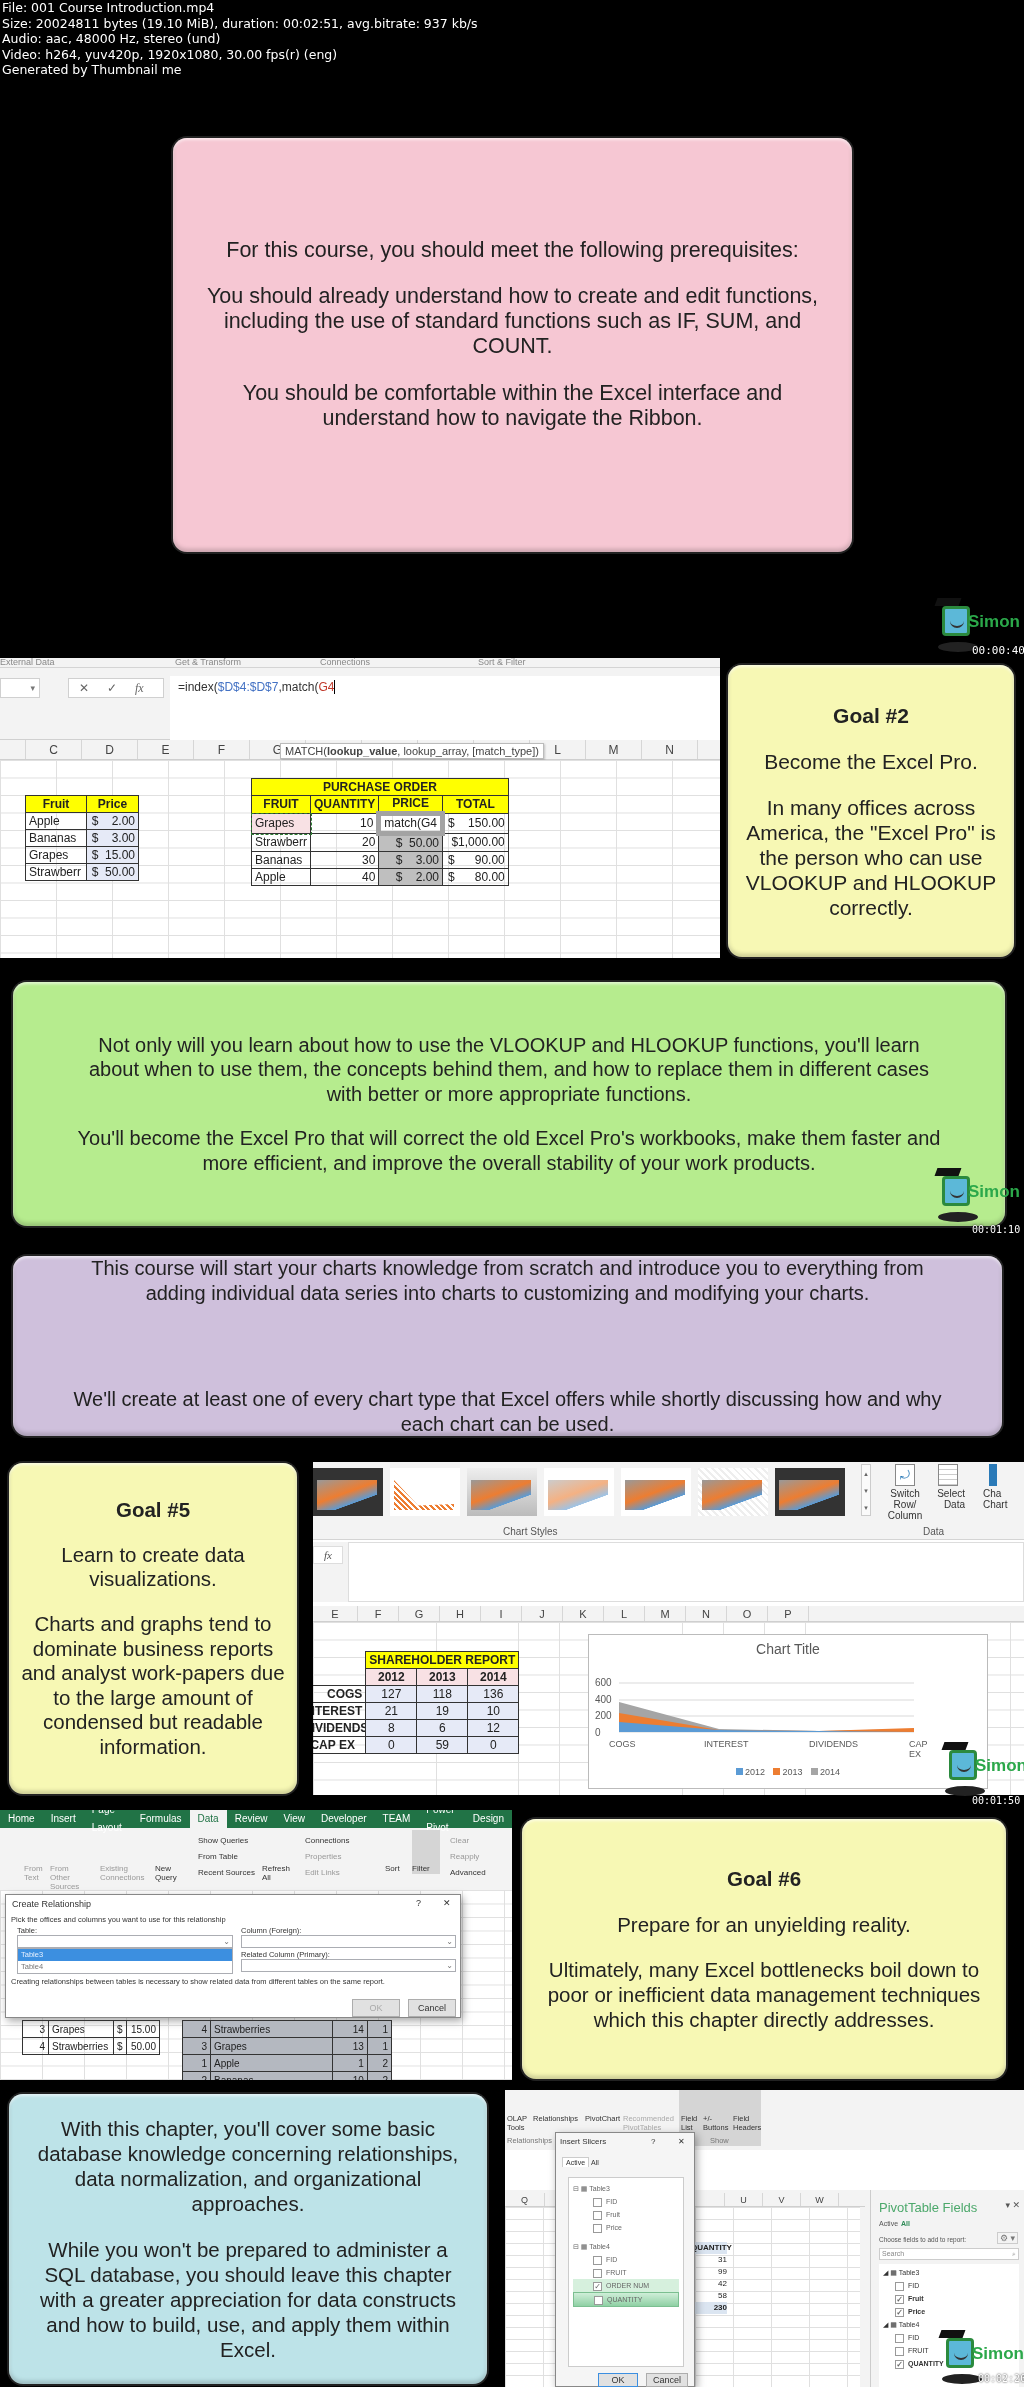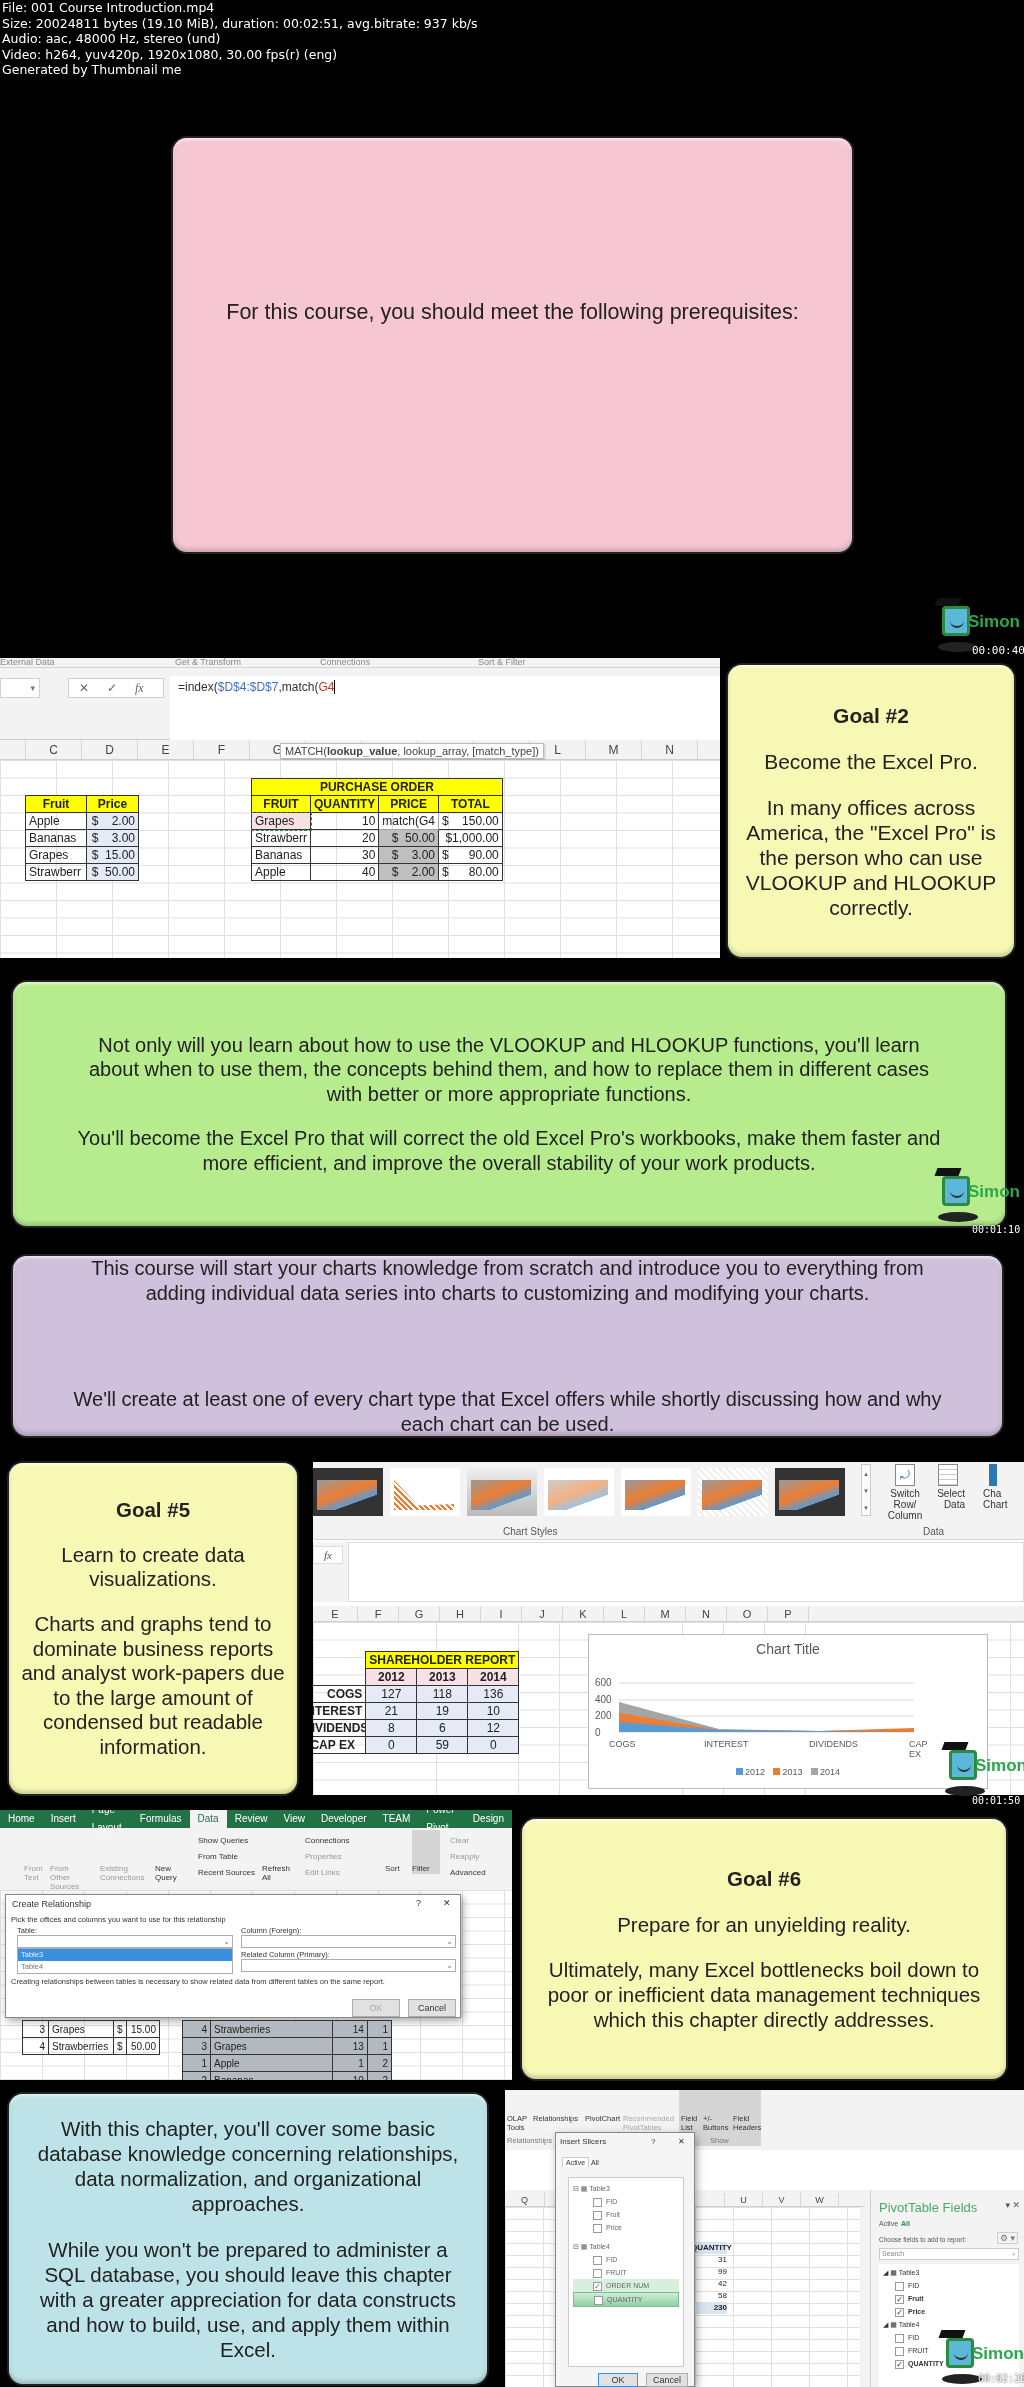--- a/index.html
+++ b/index.html
@@ -71,6 +71,7 @@
 <div class="card pink" style="left:173px;top:138px;width:679px;height:414px;font-size:21.5px;line-height:25px;padding:0 30px;">
   <p>For this course, you should meet the following prerequisites:</p>
   <div class="gap"></div>
+  <p>You should already understand how to create and edit functions, including the use of standard functions such as IF, SUM, and COUNT.</p>
   <div class="gap"></div>
   <div class="gap"></div>
 </div>

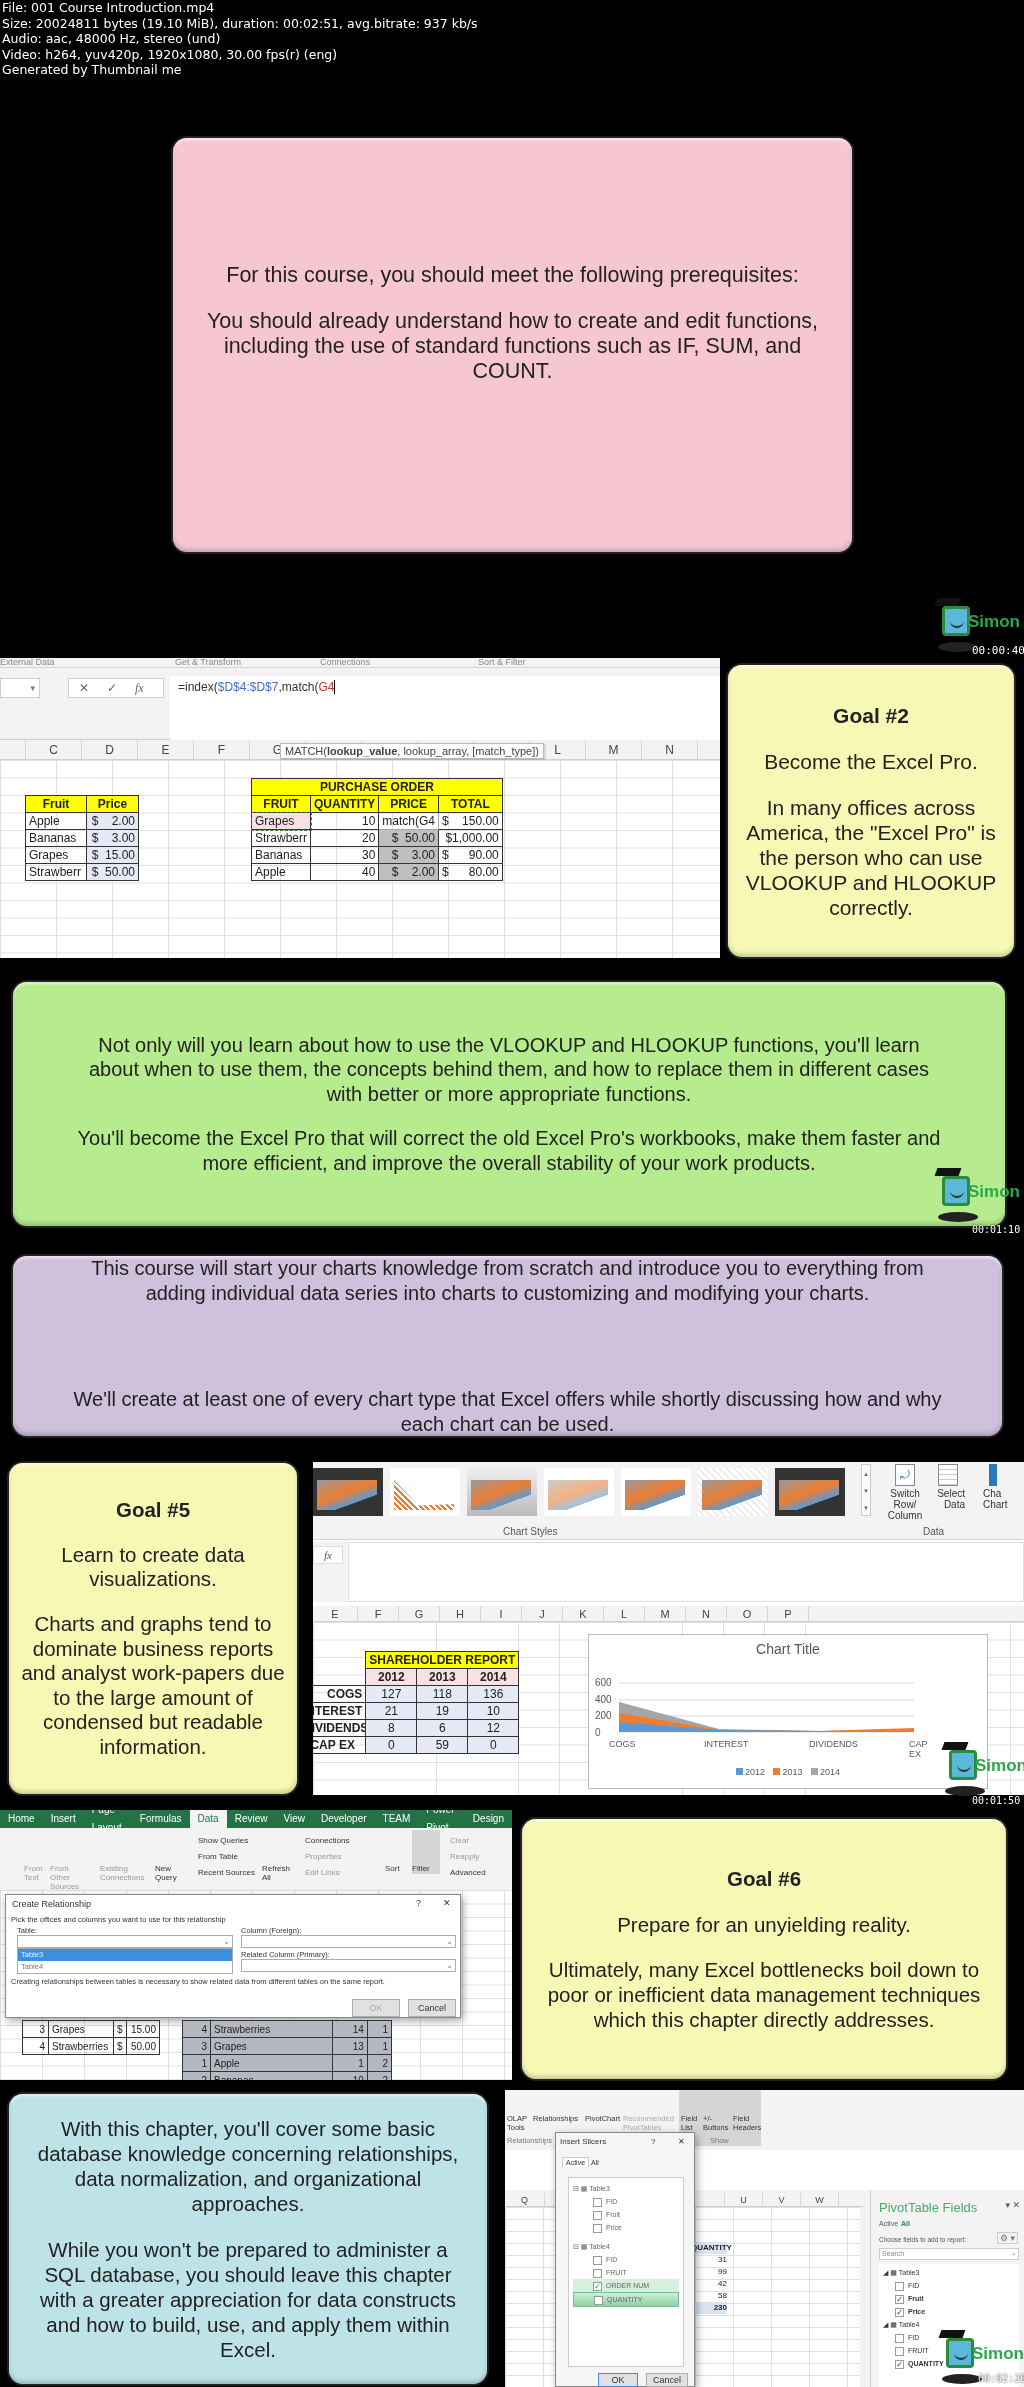--- a/index.html
+++ b/index.html
@@ -73,6 +73,7 @@
   <div class="gap"></div>
   <p>You should already understand how to create and edit functions, including the use of standard functions such as IF, SUM, and COUNT.</p>
   <div class="gap"></div>
+  <p>You should be comfortable within the Excel interface and understand how to navigate the Ribbon.</p>
   <div class="gap"></div>
 </div>
 <div class="logo" style="left:928px;top:598px;">

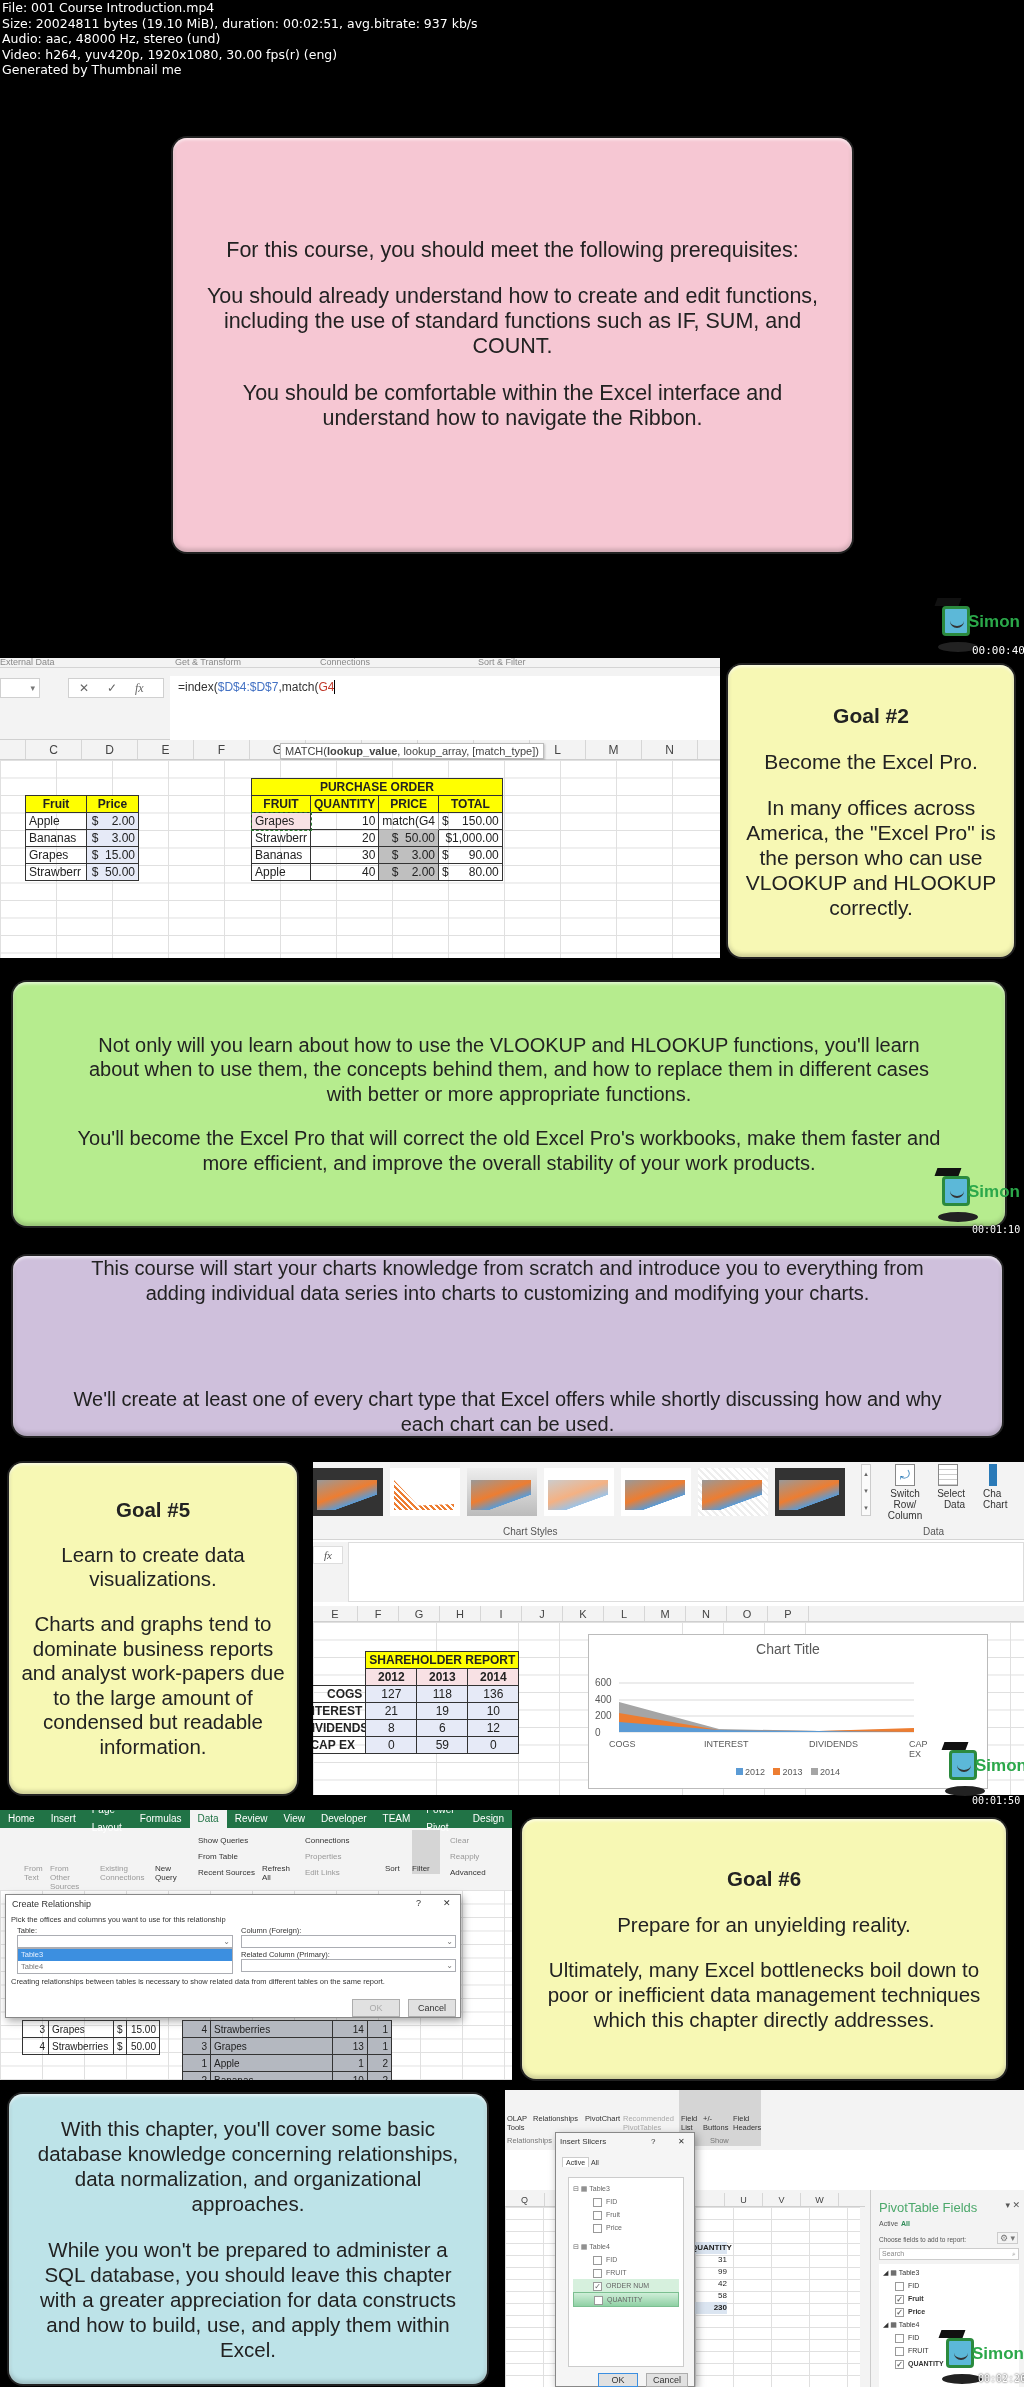--- a/index.html
+++ b/index.html
@@ -162,7 +162,7 @@
     <tr>
       <td class="sel-pink" style="outline:1px dashed #2e7d32;">Grapes</td>
       <td class="num">10</td>
-      <td style="border:1px solid #a3a3a3;">match(G4</td>
+      <td style="border:5px solid #a3a3a3;">match(G4</td>
       <td class="num" style="white-space:pre;">$    150.00</td>
     </tr>
     <tr>

